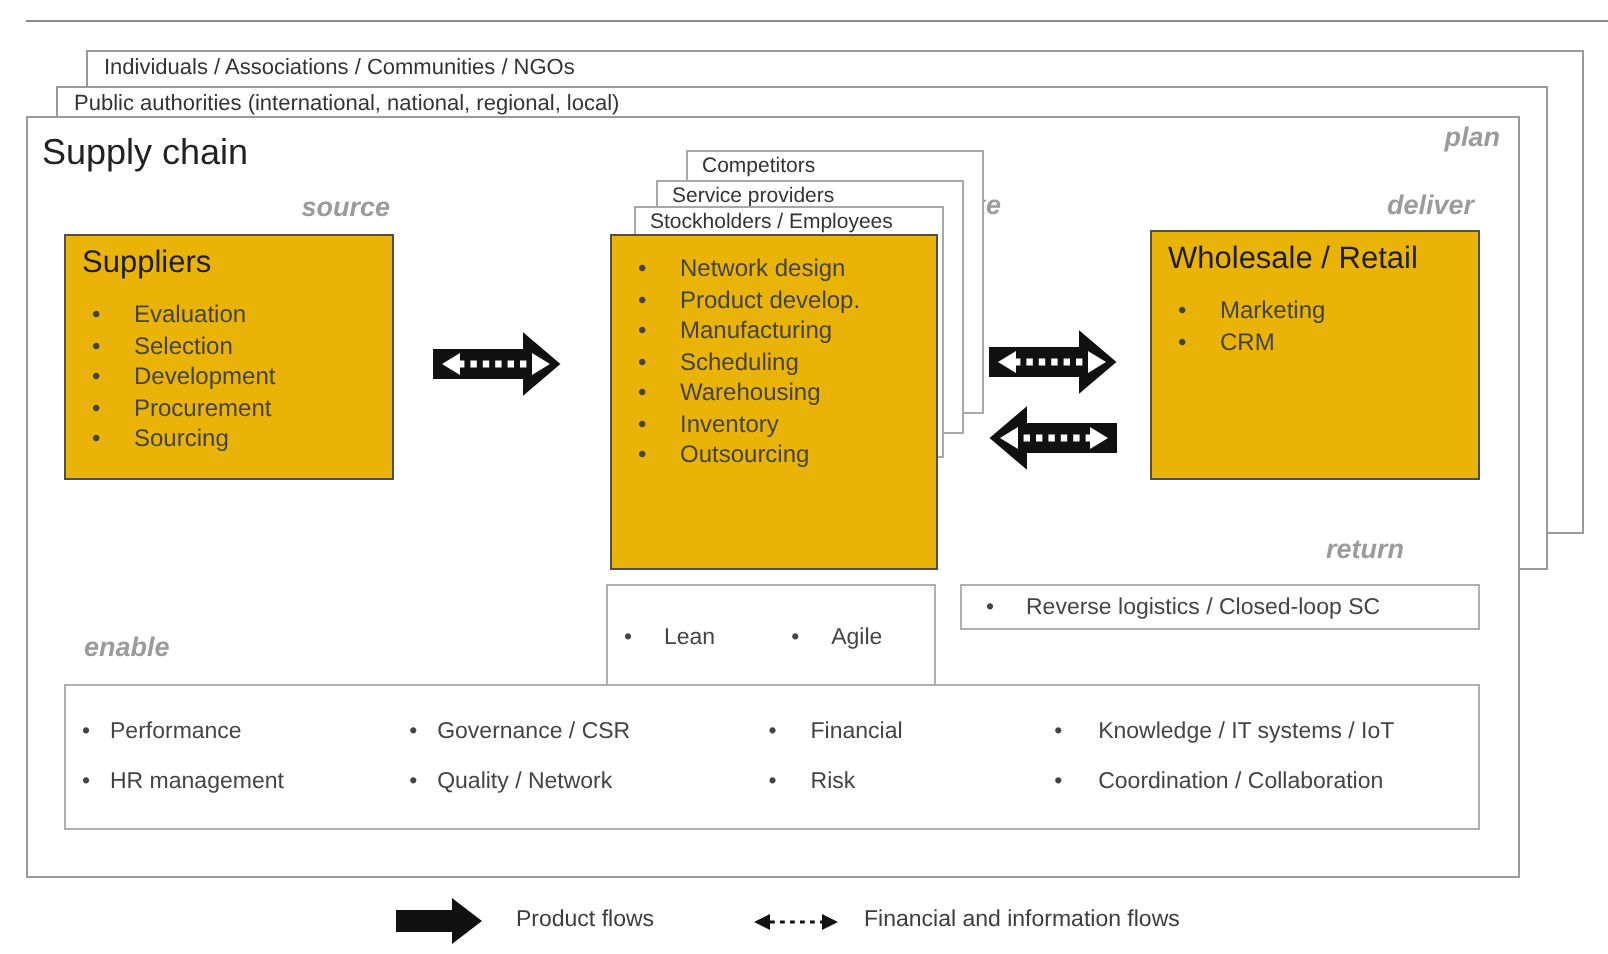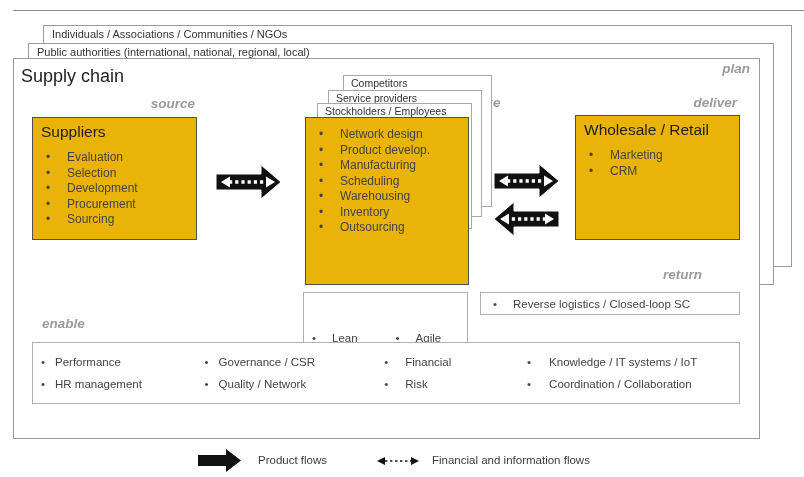--- a/index.html
+++ b/index.html
@@ -45,7 +45,7 @@
 
   
   .litebox{background:#fff;border:1px solid #b0b0b0;display:flex;align-items:center;font-size:11.5px;color:#444;}
-  .leanbox{left:303px;top:292px;width:165px;height:53px;padding-left:8px;box-sizing:border-box;gap:38px;align-items:flex-end;}
+  .leanbox{left:303px;top:292px;width:165px;height:53px;padding-left:8px;box-sizing:border-box;gap:38px;}
   .reversebox{left:480px;top:292px;width:260px;height:23px;padding-left:12px;box-sizing:border-box;}
   .bitem{position:relative;padding-left:20px;white-space:nowrap;}
   .bitem::before{content:"•";position:absolute;left:0;top:0;}

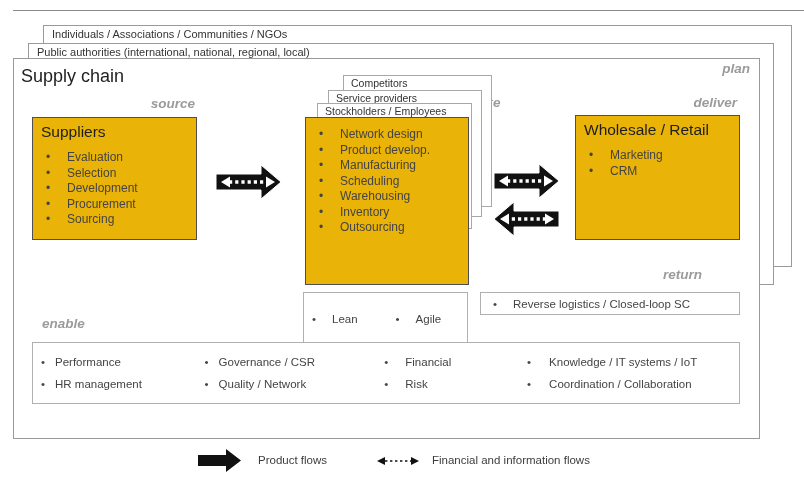--- a/index.html
+++ b/index.html
@@ -51,7 +51,7 @@
   .bitem::before{content:"•";position:absolute;left:0;top:0;}
 
   
-  .enablebox{left:32px;top:342px;width:708px;height:62px;background:#fff;border:1px solid #b0b0b0;
+  .enablebox{left:32px;top:342px;width:708px;height:73px;background:#fff;border:1px solid #b0b0b0;
              box-sizing:border-box;display:flex;flex-direction:column;justify-content:space-evenly;padding:4px 0 4px 8px;}
   .erow{display:flex;}
   .ecell{font-size:11.5px;color:#444;position:relative;padding-left:14px;white-space:nowrap;}

